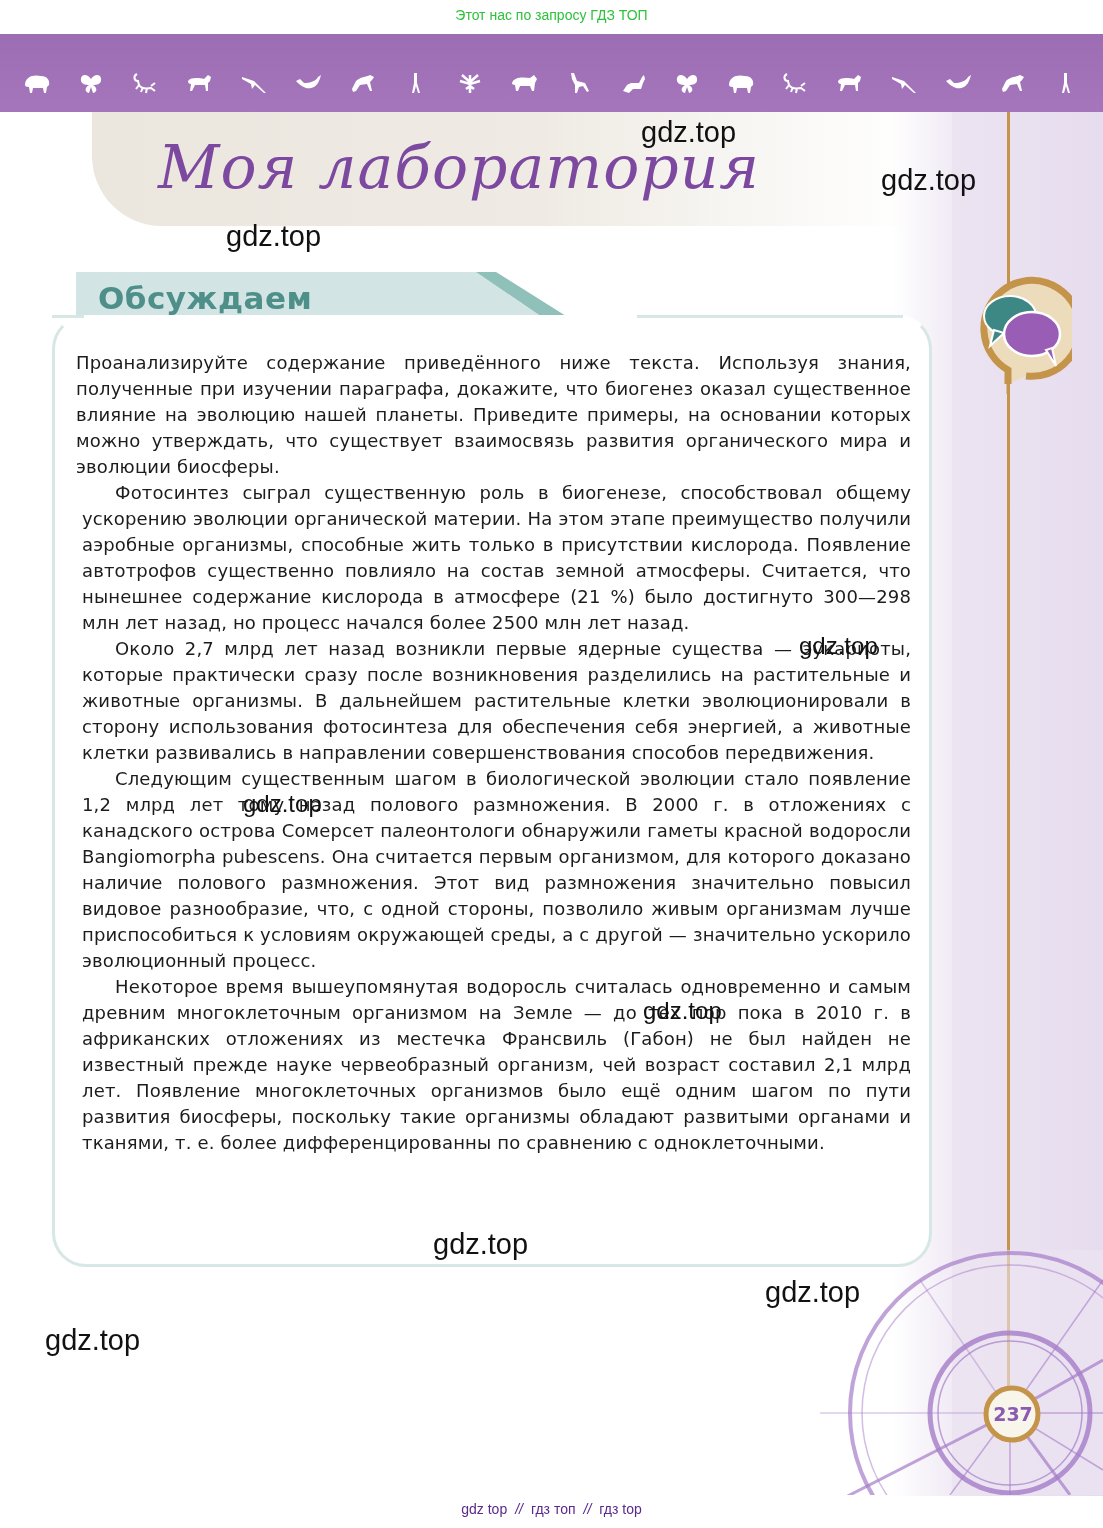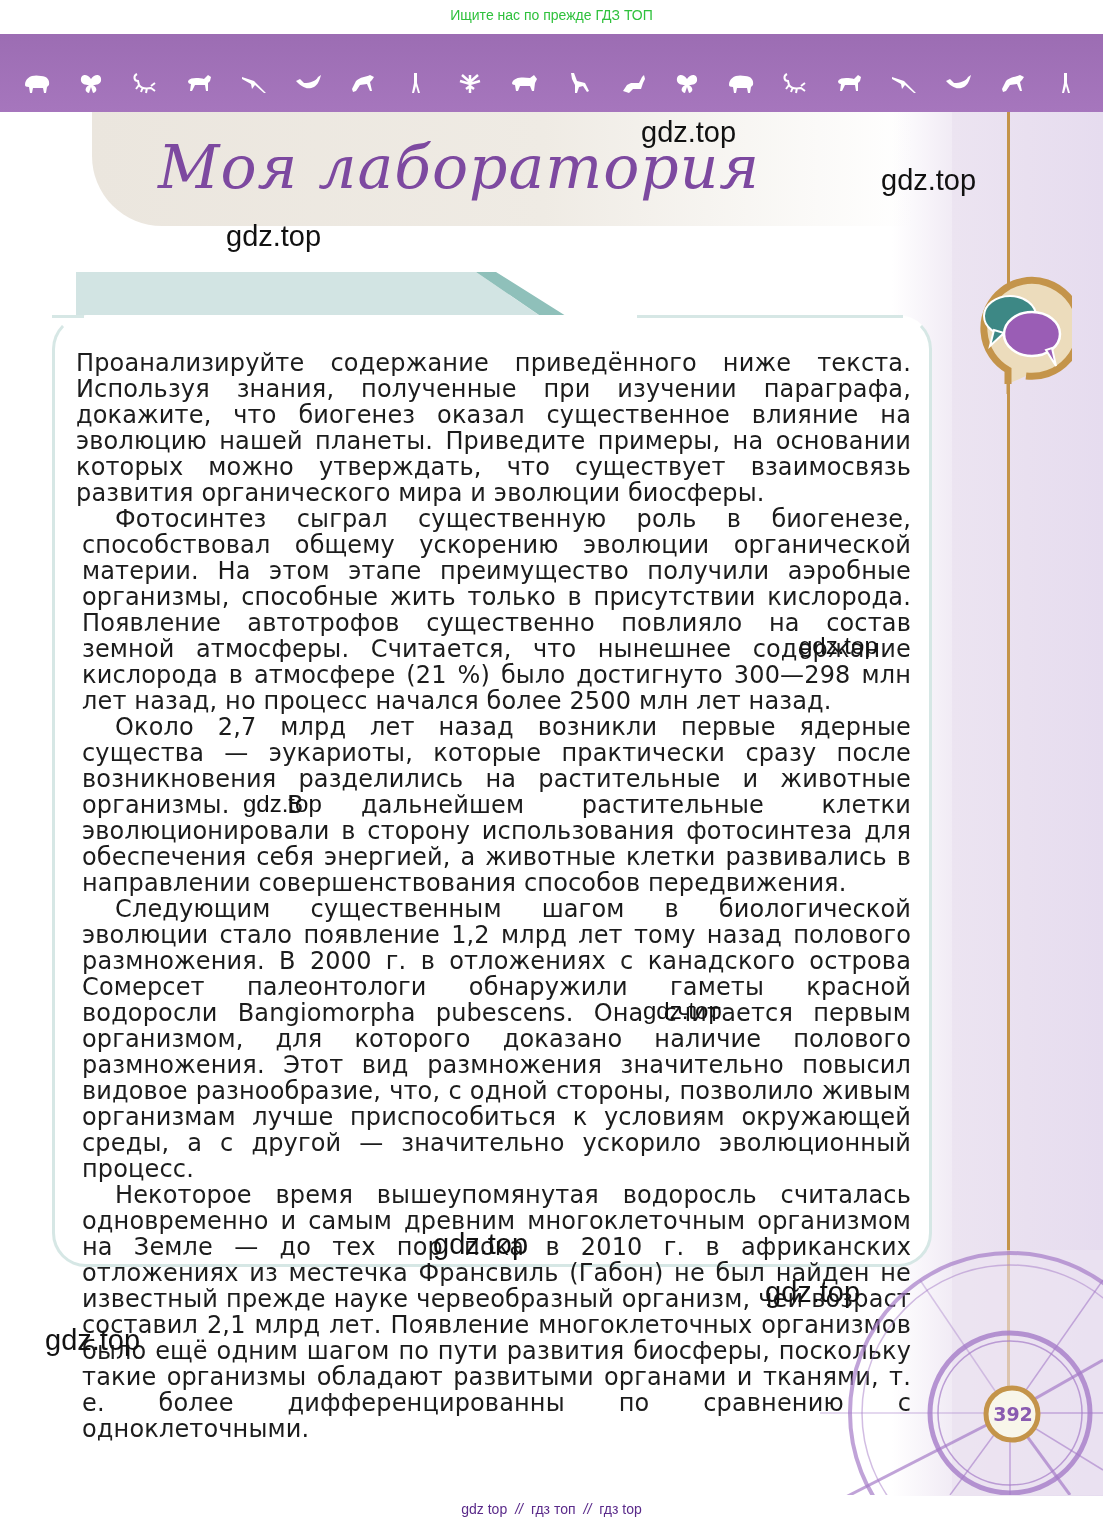--- a/index.html
+++ b/index.html
@@ -107,7 +107,7 @@
 </head>
 <body>
 
-<div class="top-banner">Ищите нас по прежде ГДЗ ТОП</div>
+<div class="top-banner">Этот нас по запросу ГДЗ ТОП</div>
 
 <div class="animal-band">
   <div class="animal-row" id="animal-row">

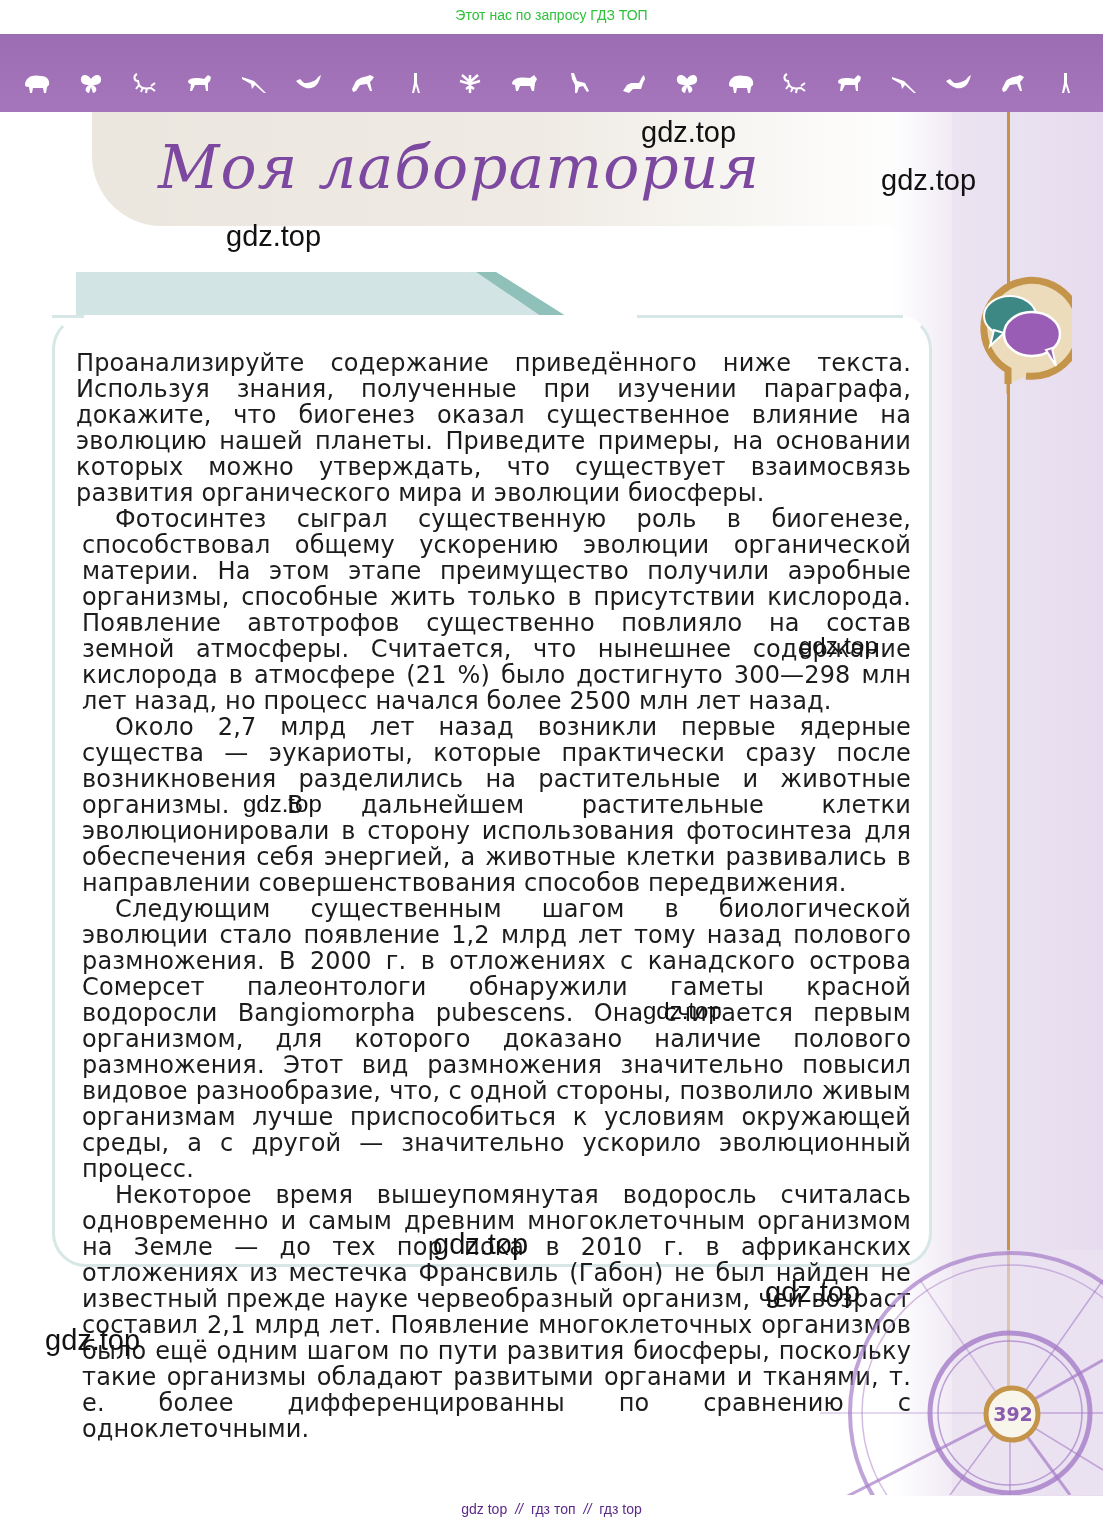--- a/index.html
+++ b/index.html
@@ -231,6 +231,7 @@
     <polygon points="0,0 400,0 470,48 562,48 562,56 0,56" fill="#d2e4e3"></polygon>
     <polygon points="400,0 420,0 490,44 562,44 562,56 482,56" fill="#8fc0ba"></polygon>
   </svg>
+  <div class="section-title">Обсуждаем</div>
 </div>
 
 <div class="content-box"></div>

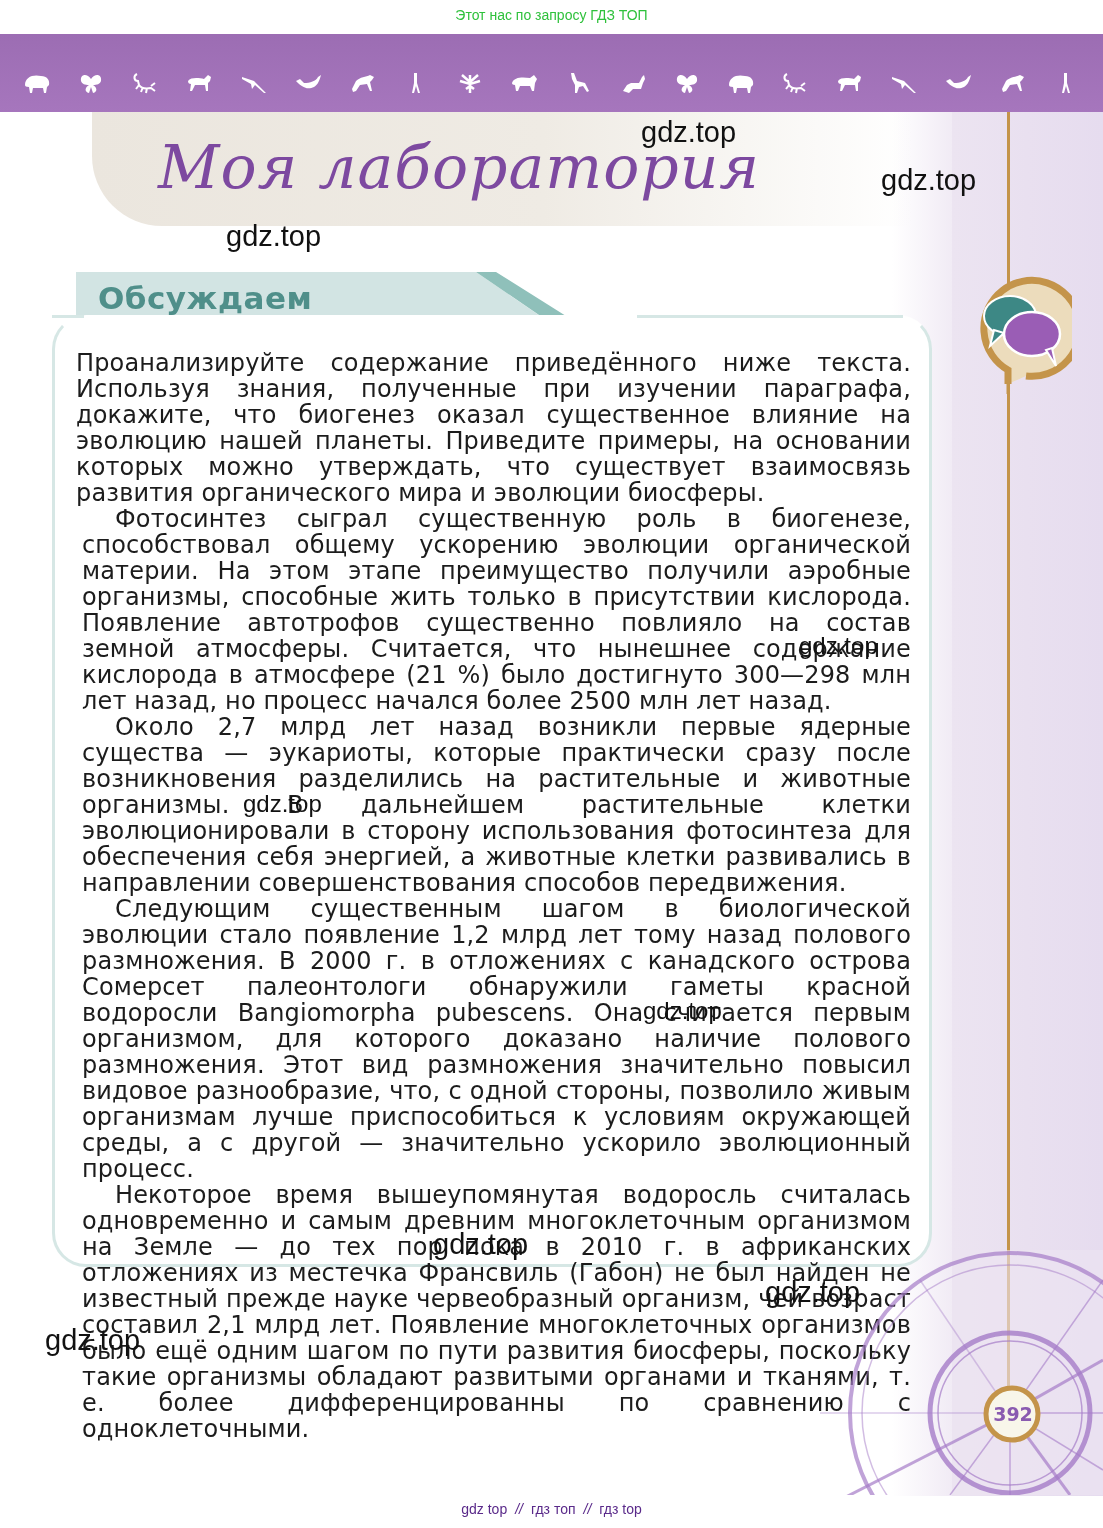--- a/index.html
+++ b/index.html
@@ -77,7 +77,7 @@
 
   .text-block {
     position: absolute; left: 76px; top: 350px; width: 835px;
-    font-family: "DejaVu Sans", sans-serif; font-size: 24px; line-height: 26px; color: #1c1c1c;
+    font-family: "DejaVu Sans", sans-serif; font-size: 18px; line-height: 26px; color: #1c1c1c;
     text-align: justify; letter-spacing: 0.15px;
   }
   .text-block p { margin: 0; }

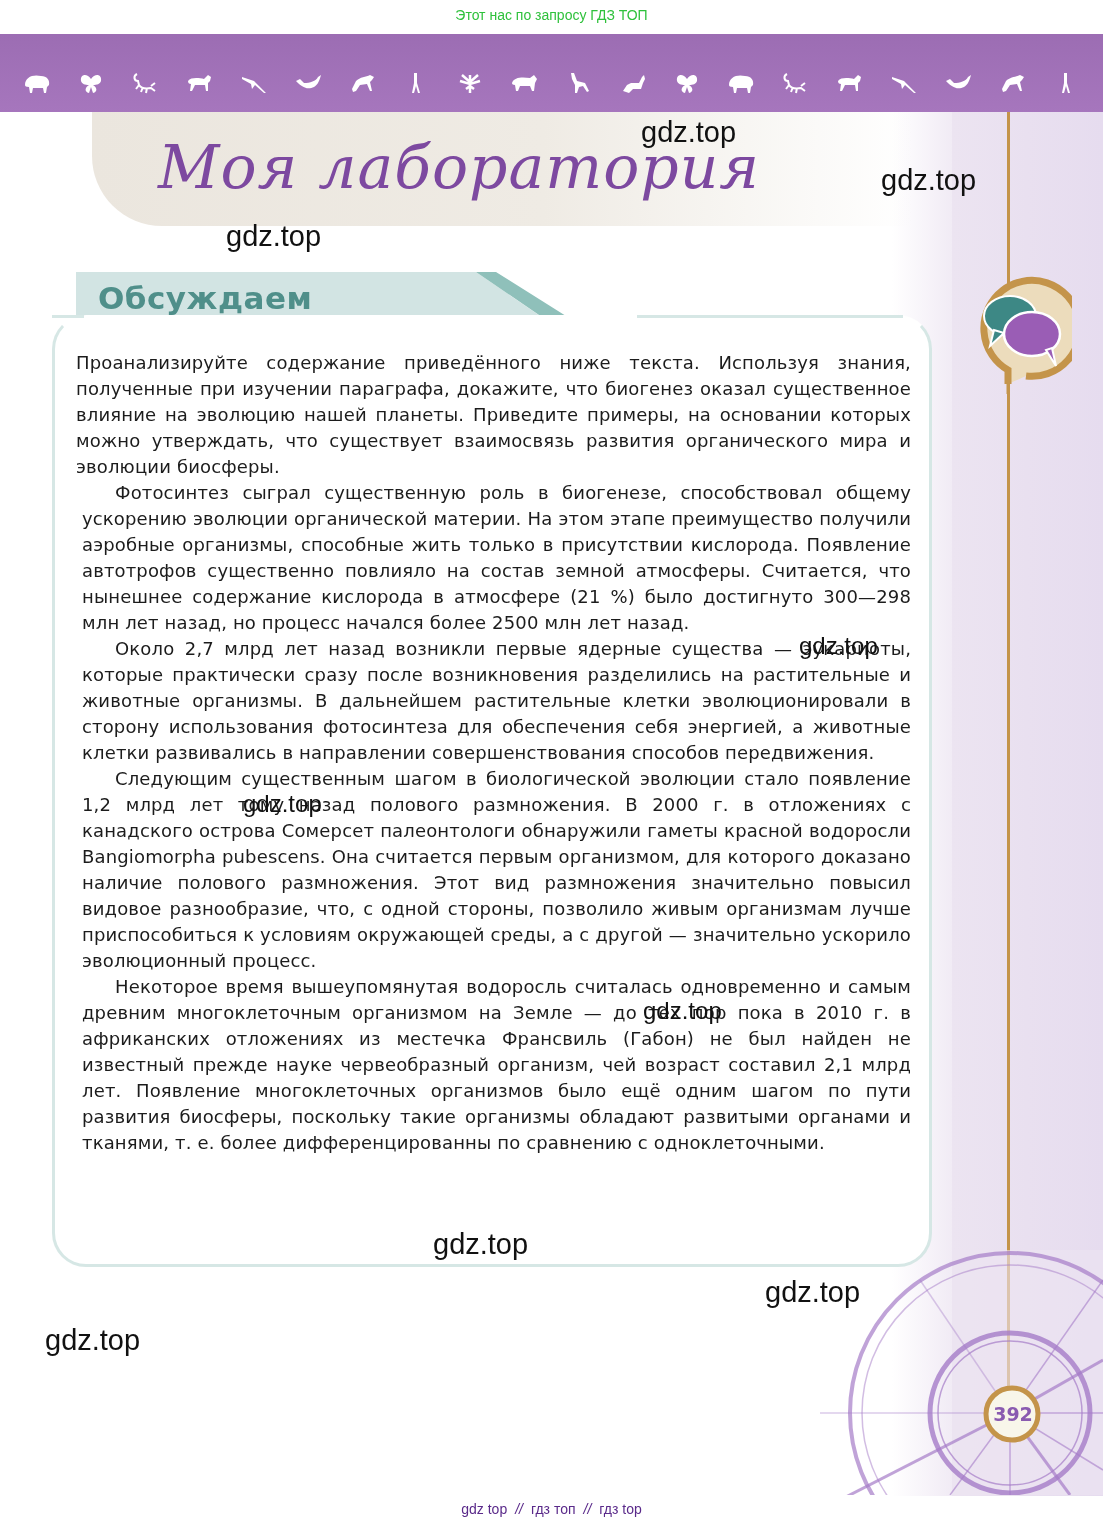--- a/index.html
+++ b/index.html
@@ -284,7 +284,7 @@
     <circle cx="192" cy="164" r="26" fill="#f8f6ea" stroke="#c4944a" stroke-width="5"></circle>
   </svg>
 </div>
-<div class="page-number">392</div>
+<div class="page-number">237</div>
 
 <div class="footer">
   <span>gdz top</span><span class="sep">//</span><span>гдз топ</span><span class="sep">//</span><span>гдз top</span>

